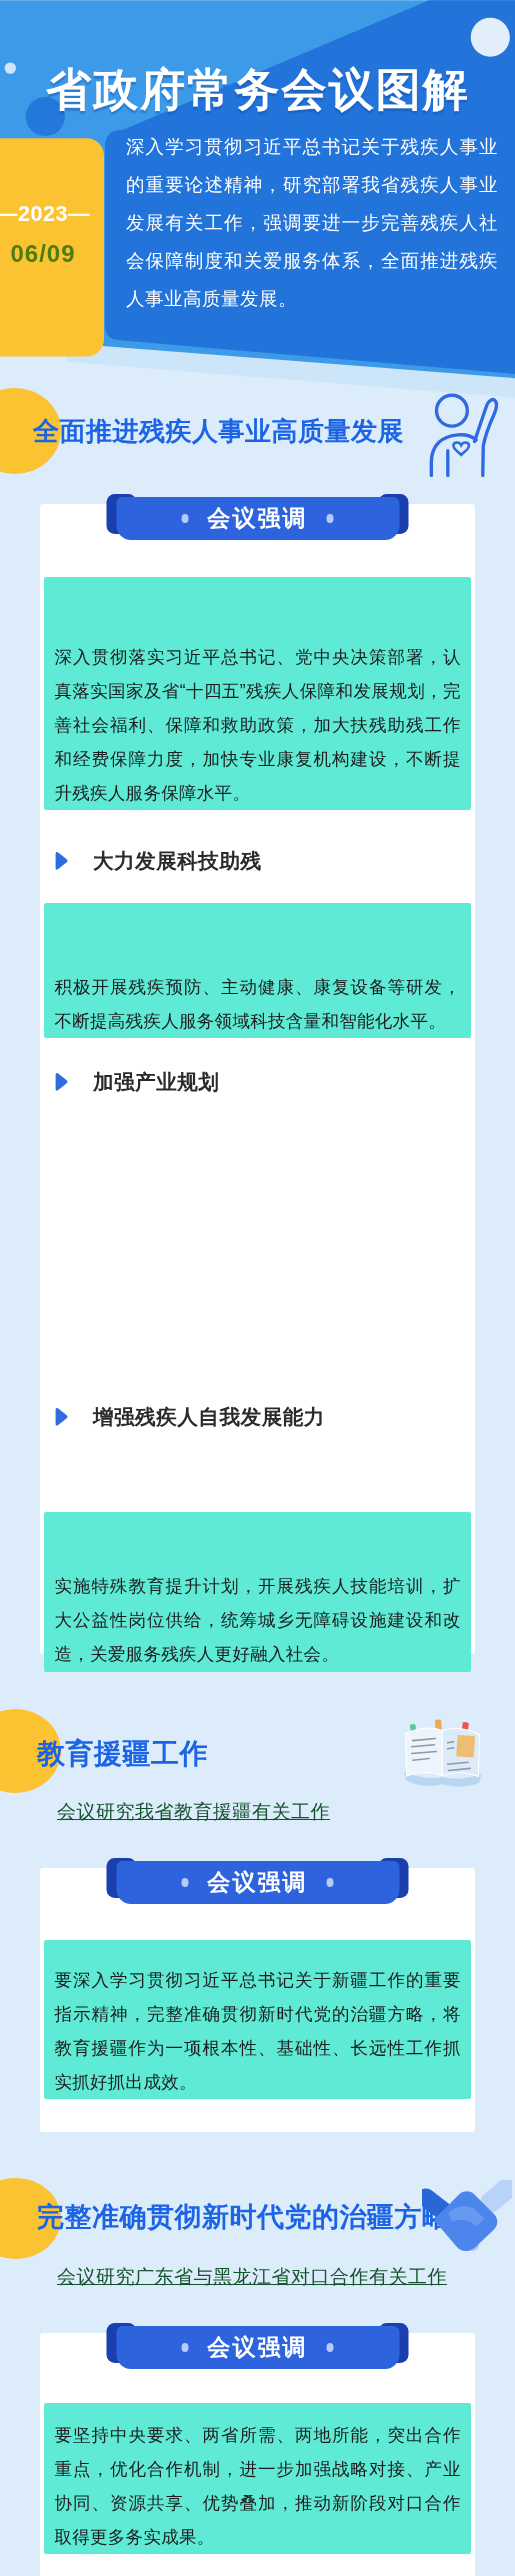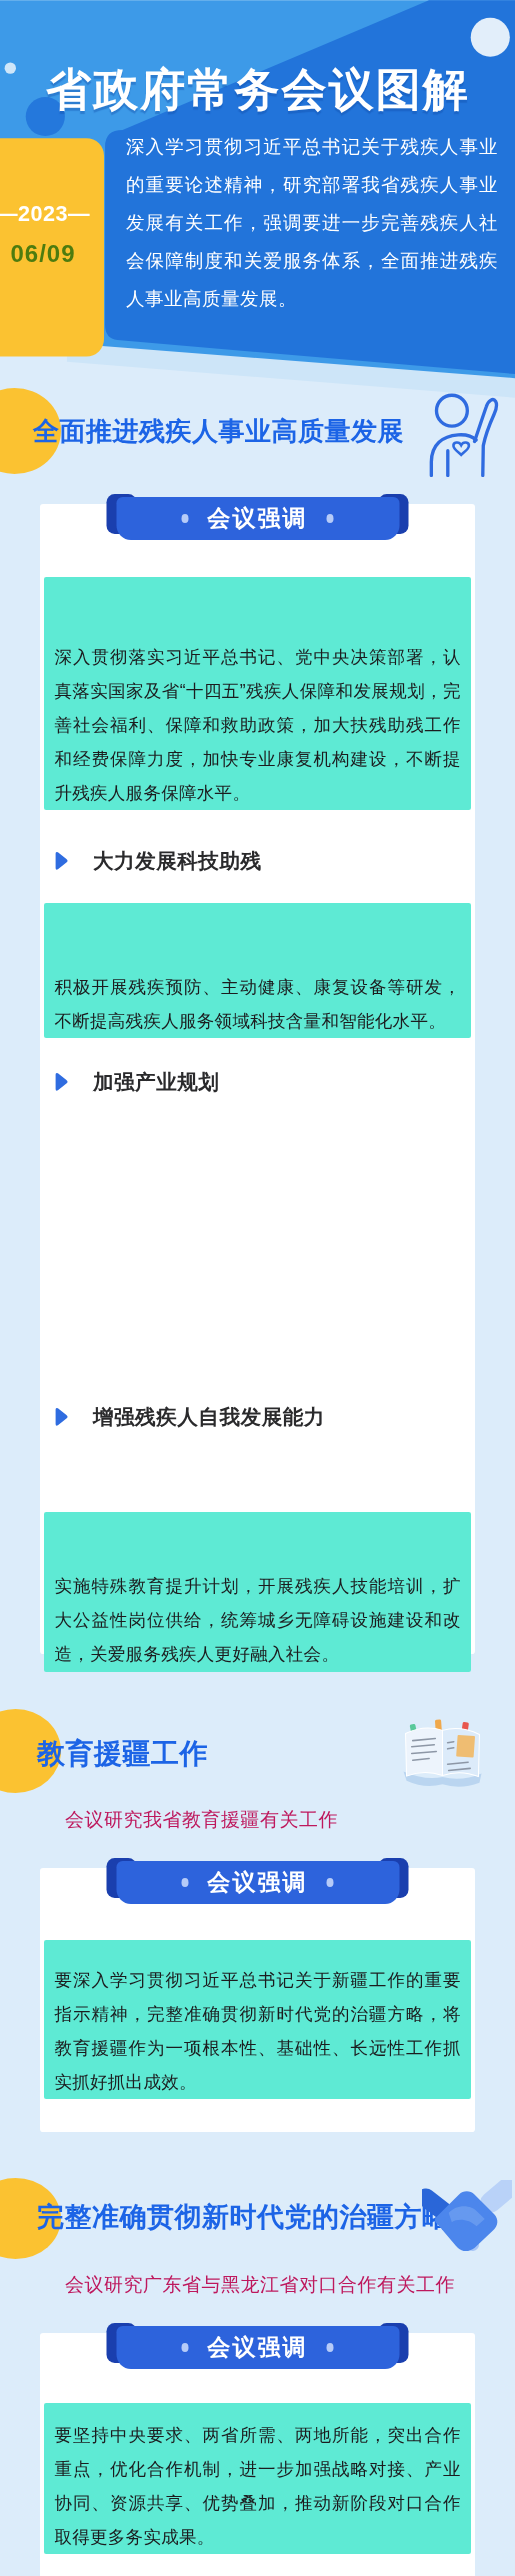--- a/index.html
+++ b/index.html
@@ -28,7 +28,7 @@
   .st-1{left:33px;top:415px;font-size:26px;line-height:32px;}
   .st-2{left:37px;top:1737px;font-size:28px;line-height:34px;}
   .st-3{left:37px;top:2201px;font-size:27px;line-height:33px;}
-  .section-subtitle{position:absolute;margin:8px;color:#be185d;font-size:19px;line-height:25px;letter-spacing:0.5px;}
+  .section-subtitle{position:absolute;margin:0;color:#14532d;font-size:19px;line-height:25px;letter-spacing:0.5px;text-decoration:underline;}
   .sub-2{left:57px;top:1799px;}
   .sub-3{left:57px;top:2264px;}
   .head-icon{position:absolute;}

